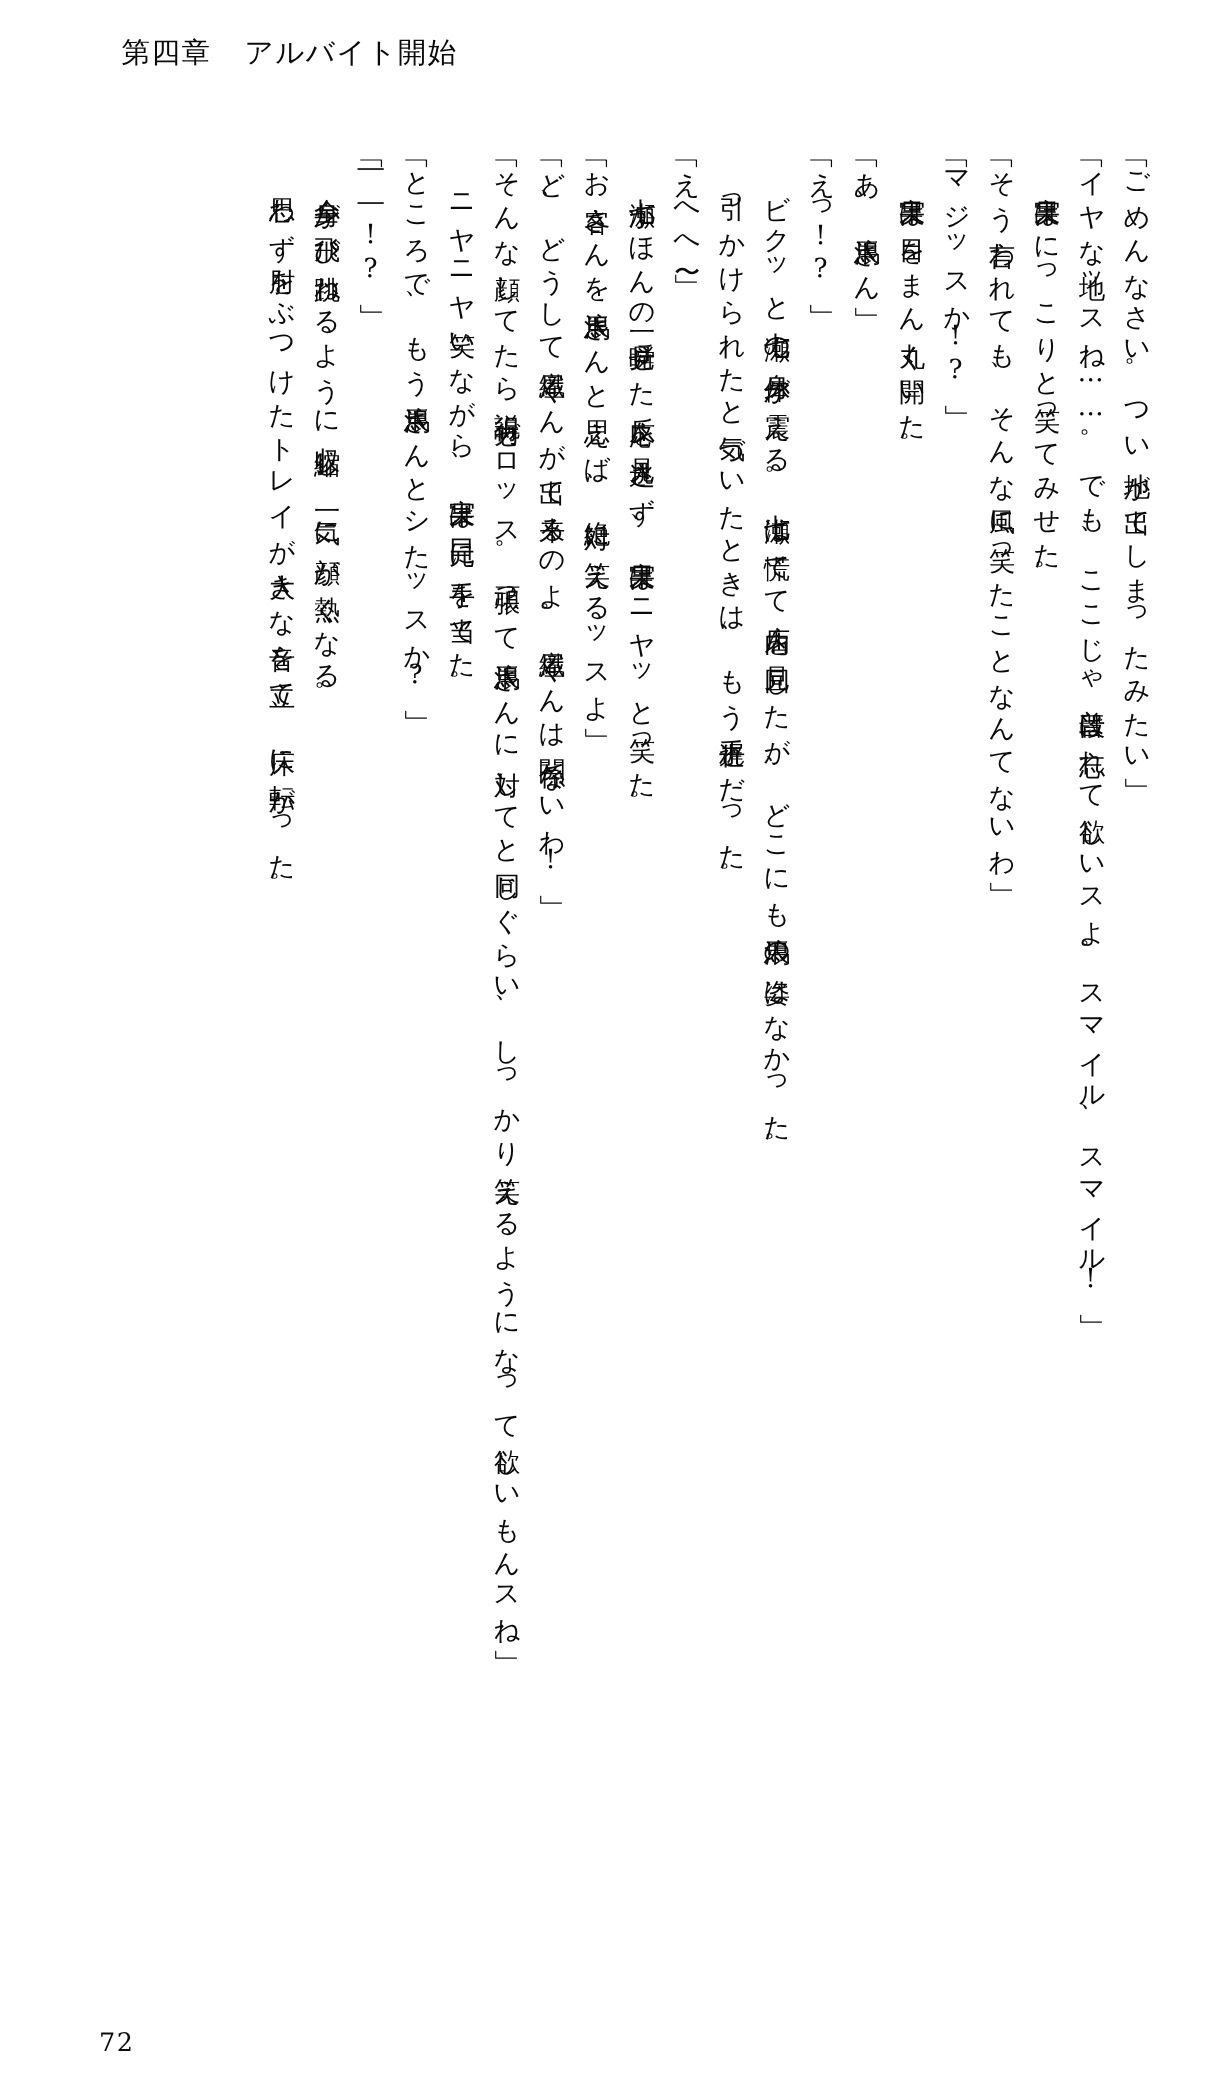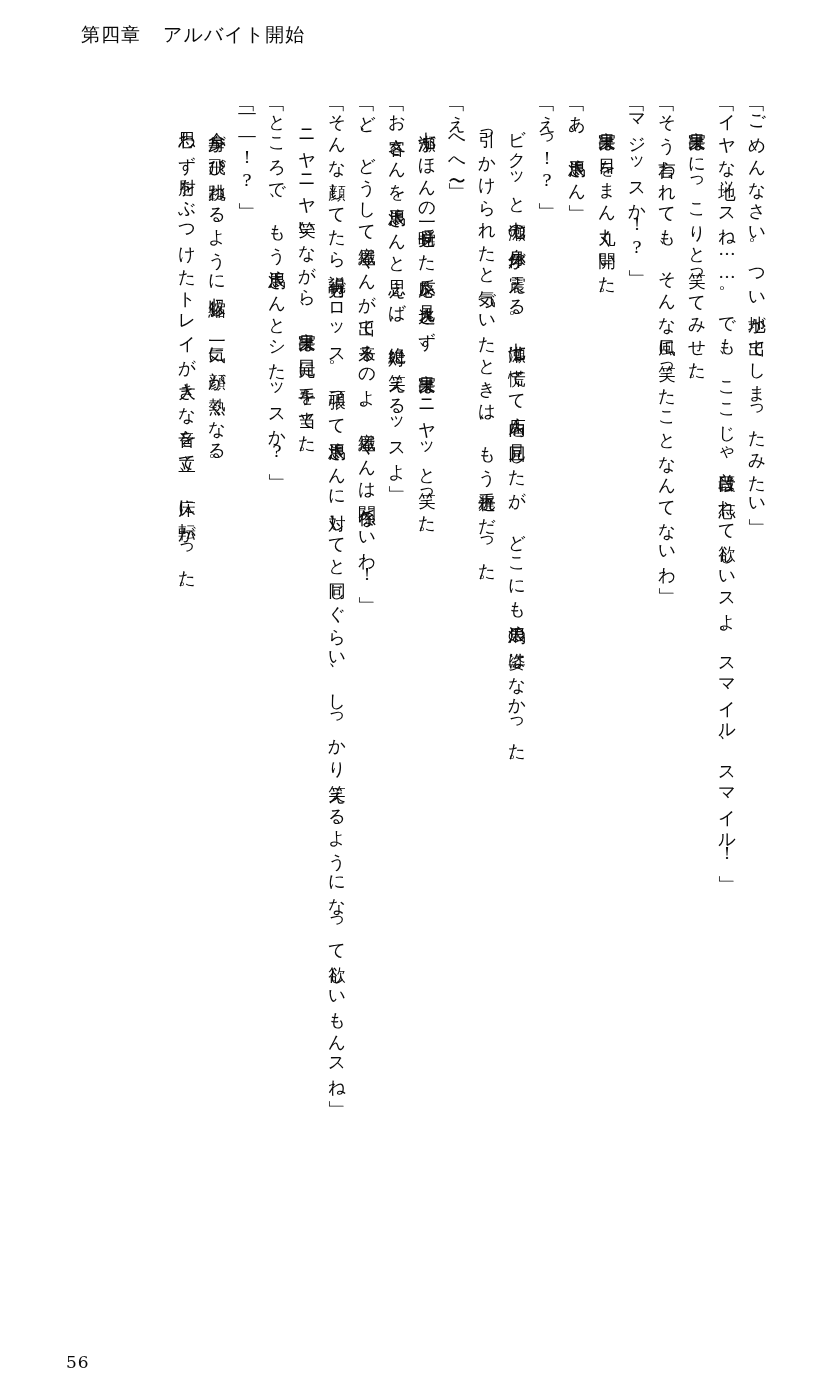--- a/index.html
+++ b/index.html
@@ -97,6 +97,6 @@
     <div class="vline indent">思わず肘をぶつけたトレイが大きな音を立て、床に転がった。</div>
   </div>
 
-<div class="page-number">56</div>
+<div class="page-number">72</div>
 
 </body></html>

